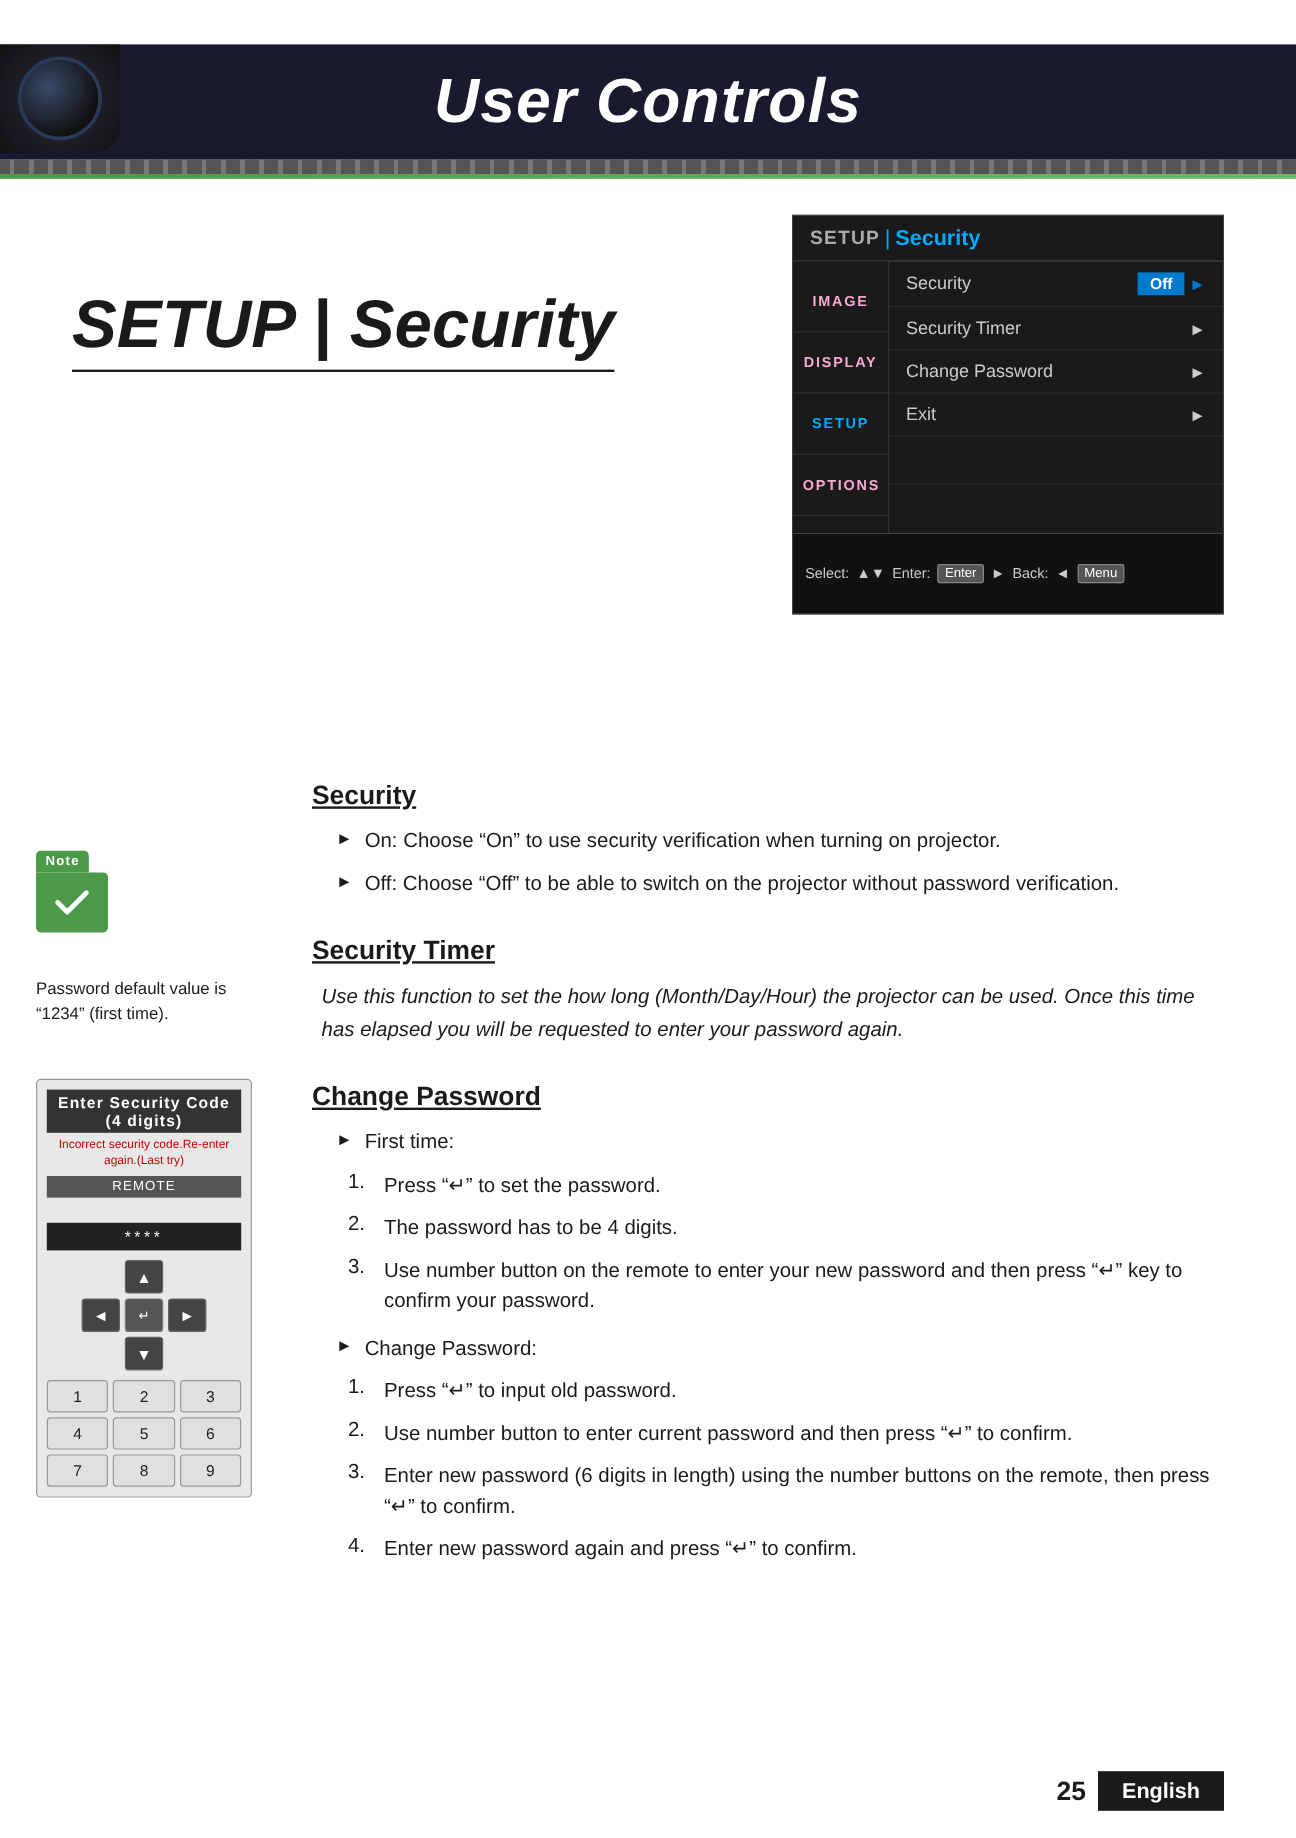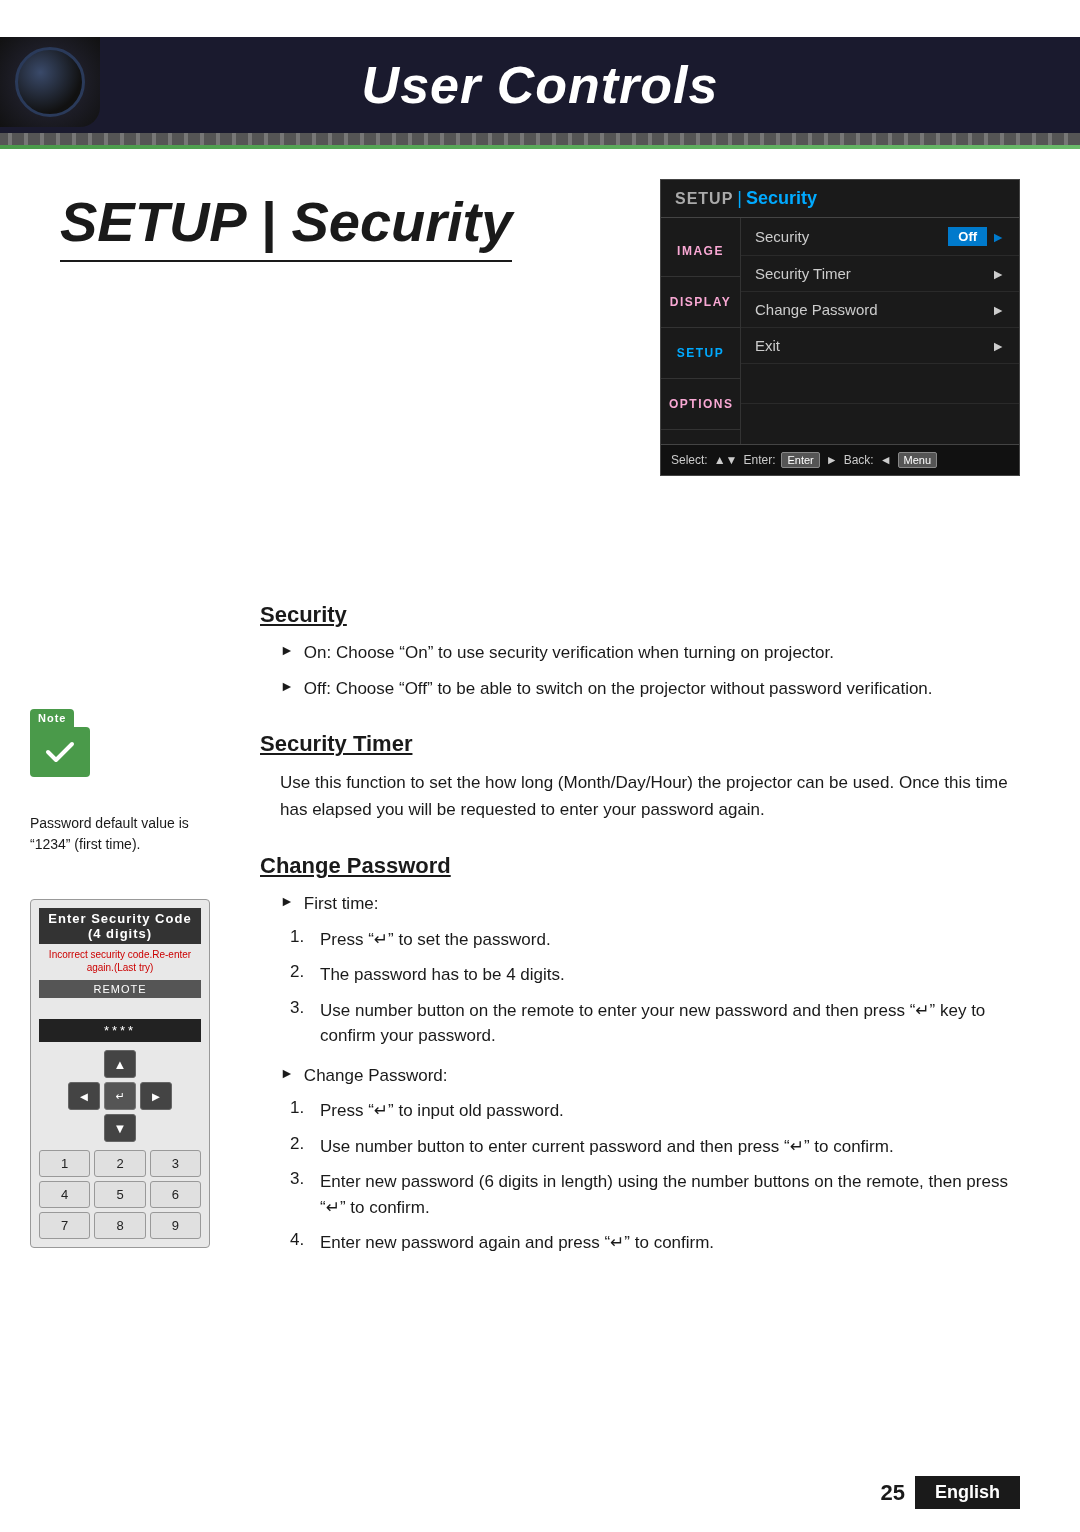--- a/index.html
+++ b/index.html
@@ -81,6 +81,7 @@
       border-bottom: 2px solid #1a1a1a;
       padding-bottom: 6px;
       display: inline-block;
+      margin-top: 48px;
     }
 
     

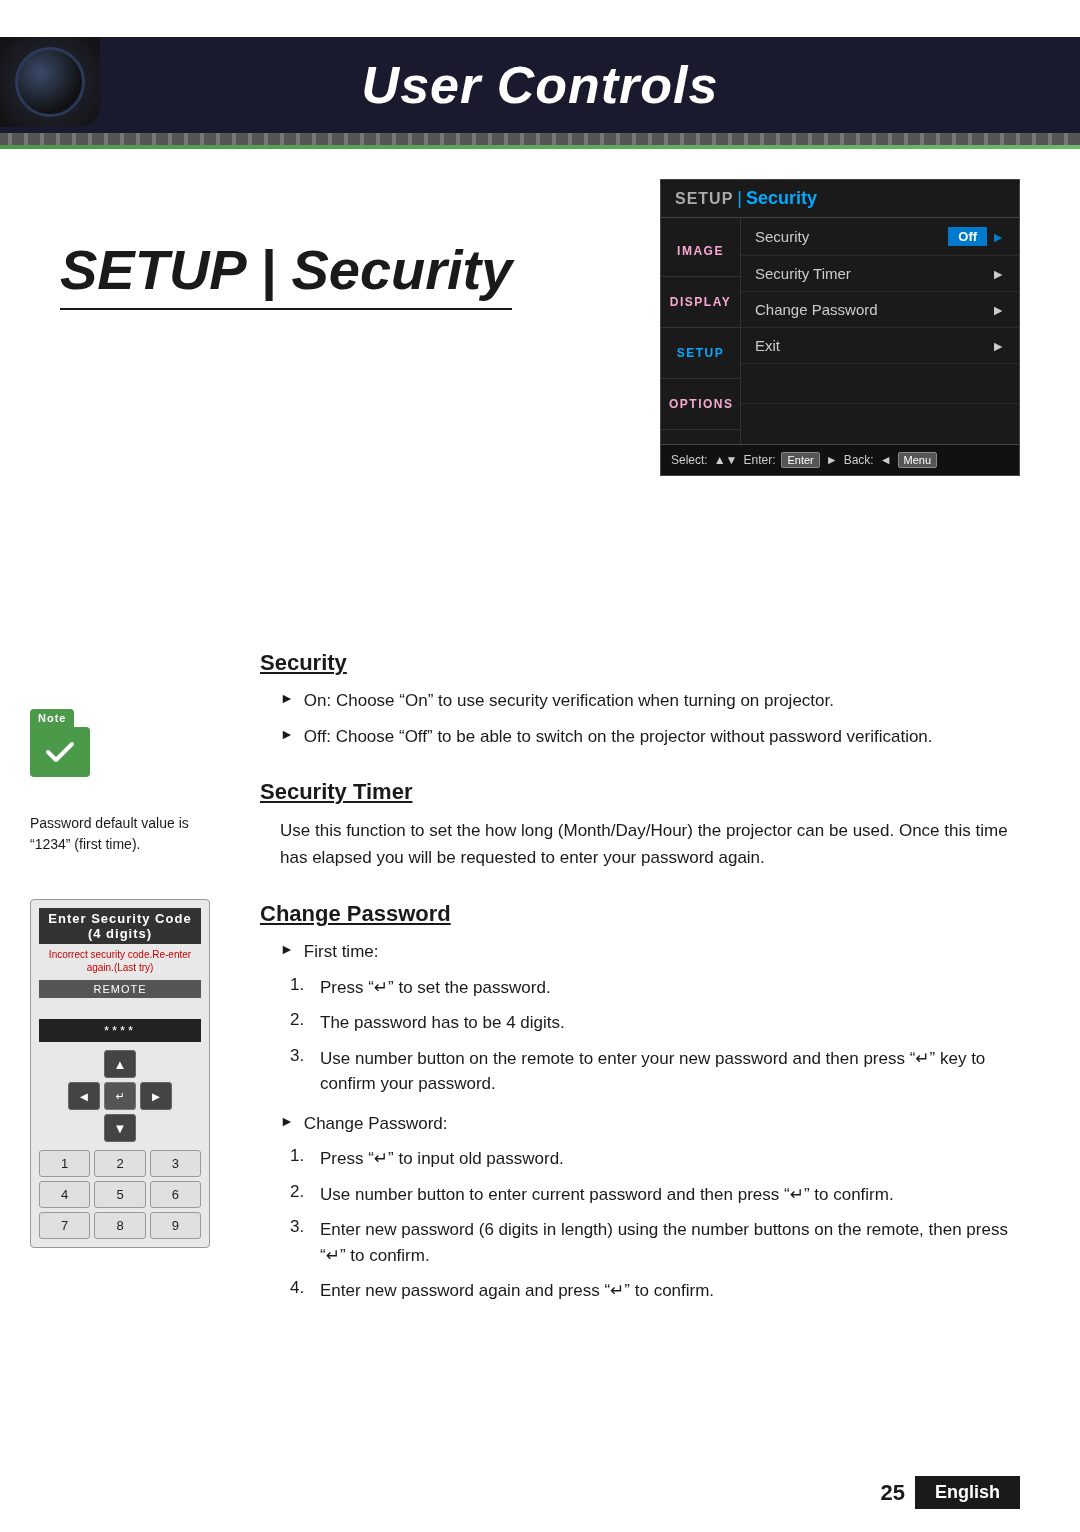--- a/index.html
+++ b/index.html
@@ -185,7 +185,7 @@
 
     .osd-footer {
       background: #111;
-      padding: 7px 10px;
+      padding: 25px 10px;
       display: flex;
       align-items: center;
       gap: 6px;

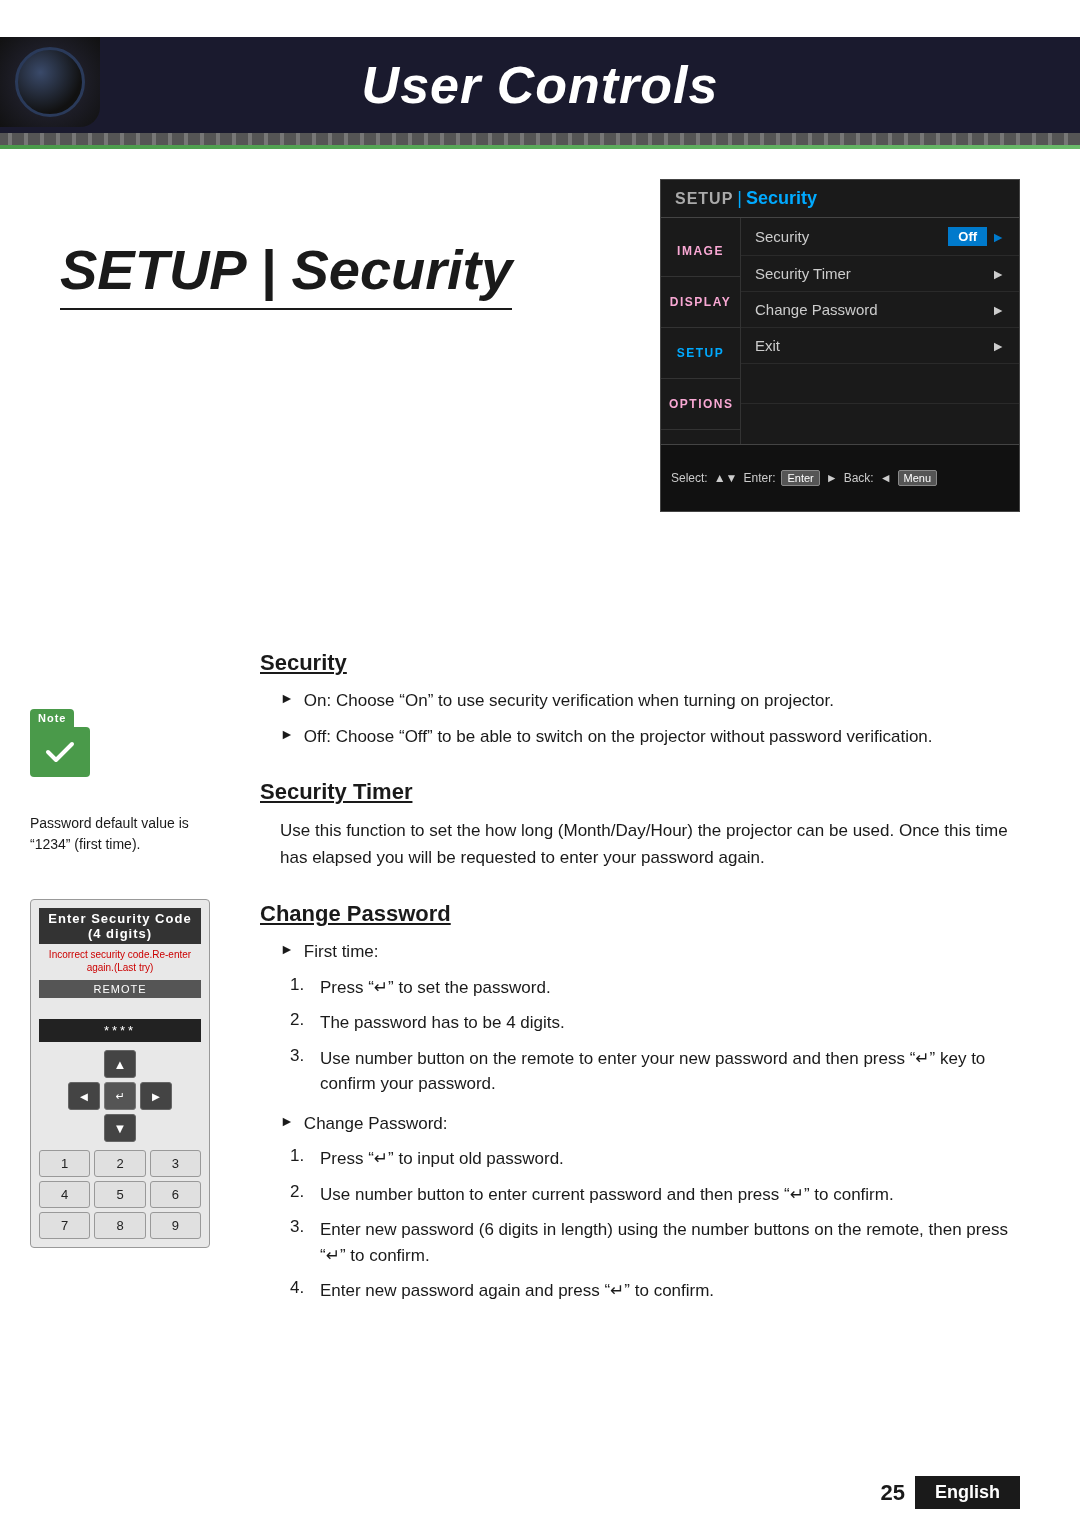--- a/index.html
+++ b/index.html
@@ -263,8 +263,9 @@
       font-size: 17px;
       color: #1a1a1a;
       line-height: 1.6;
-      margin-left: 20px;
+      margin-left: 8px;
       margin-bottom: 12px;
+      font-style: italic;
     }
 
     

